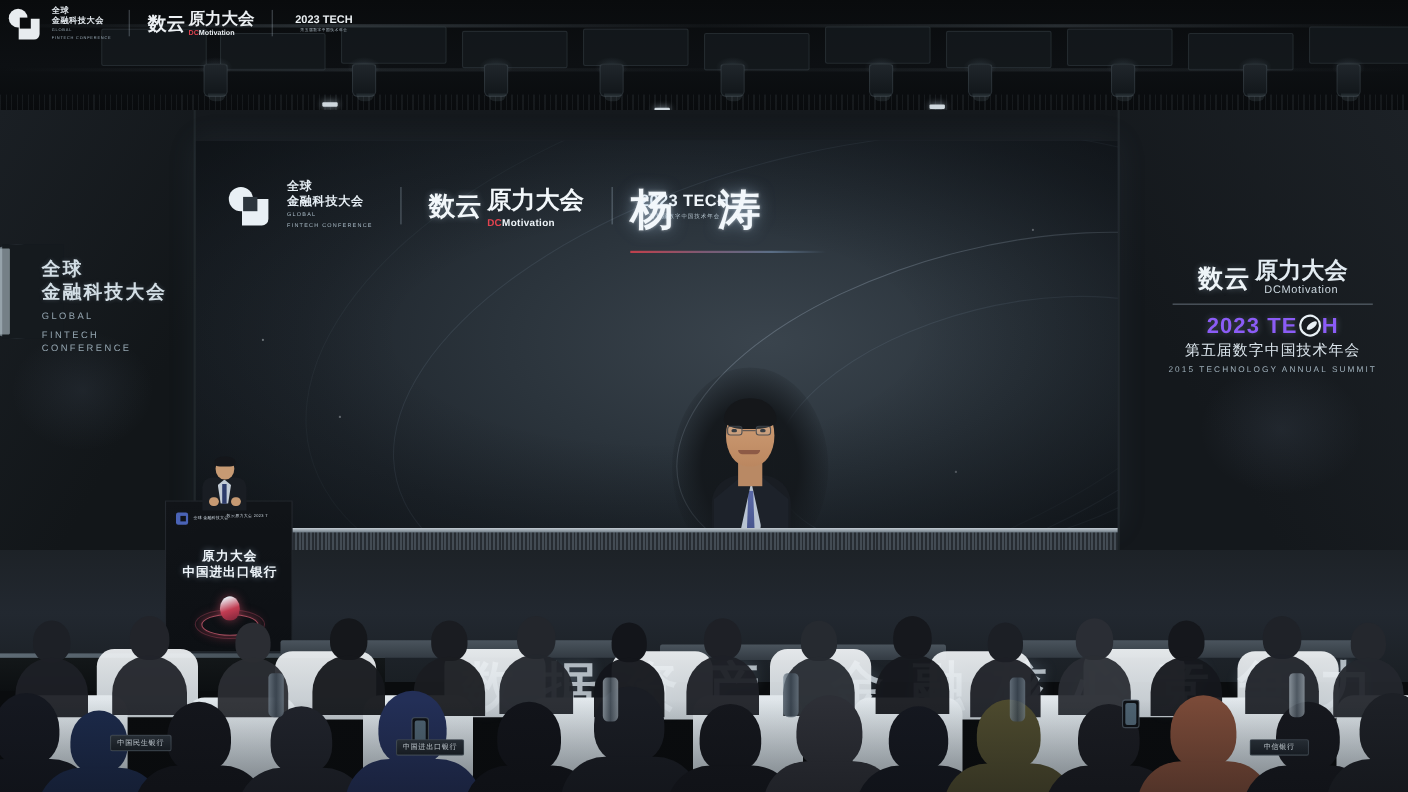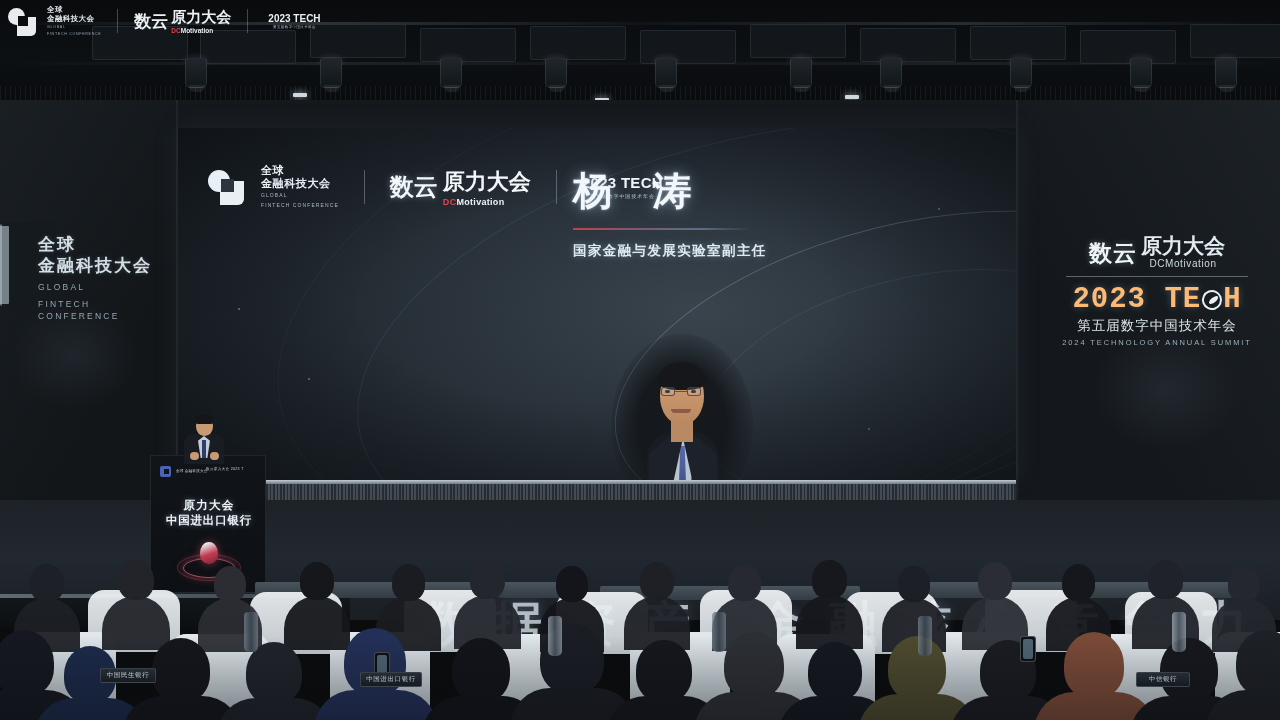--- a/index.html
+++ b/index.html
@@ -401,7 +401,6 @@
     <div class="namewrap">
       <div class="sp-name">杨   涛</div>
       <div class="sp-rule"></div>
-      <div class="sp-title">国家金融与发展实验室副主任</div>
     </div>
   </div>
 

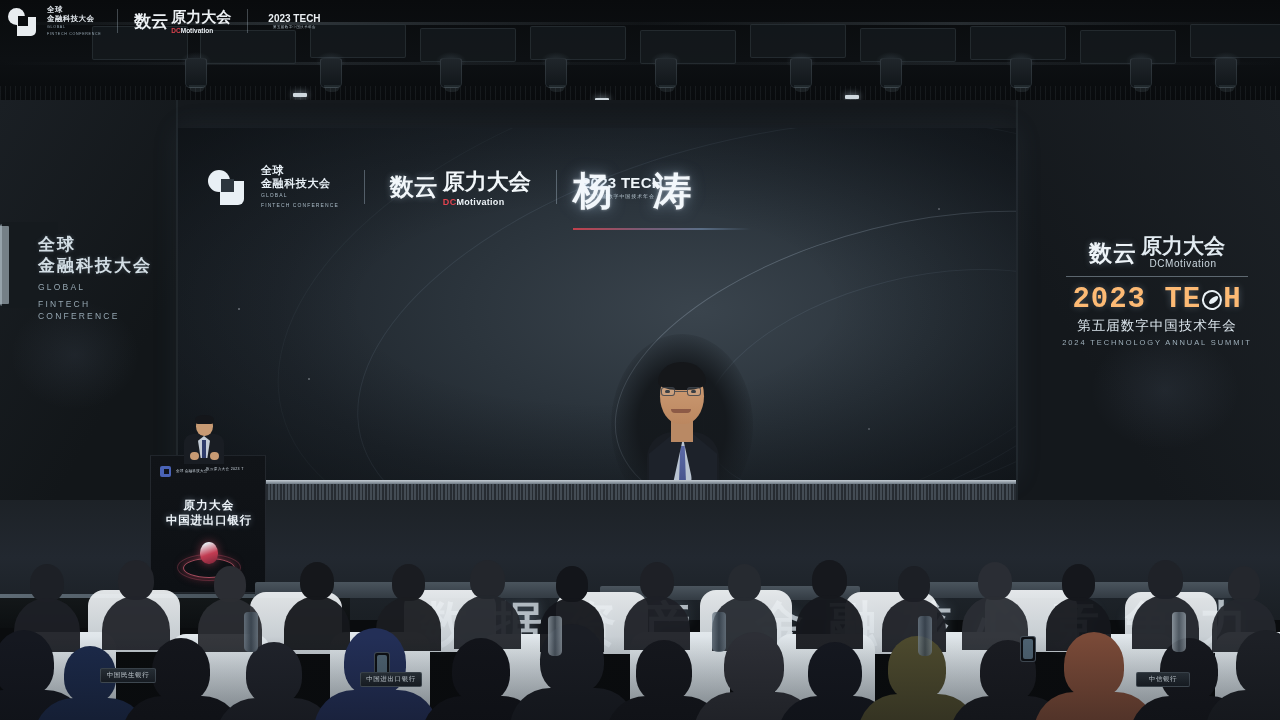--- a/index.html
+++ b/index.html
@@ -62,8 +62,8 @@
   .rw-yl { font-size:21px; font-weight:700; letter-spacing:0px; color:#e2ebf1; }
   .rw-en { font-size:10px; letter-spacing:.6px; color:#cdd9e1; margin-top:-2px; }
   .rw-rule { height:1px; background:rgba(190,210,225,.42); margin:7px 4px 6px 4px; }
-  .rw-big { font-size:29px; font-weight:800; letter-spacing:1px; color:#fdba74;
-            text-shadow:0 0 7px rgba(190,215,235,.3); position:relative;font-family:Liberation Mono, monospace; }
+  .rw-big { font-size:20px; font-weight:800; letter-spacing:1px; color:#8b5cf6;
+            text-shadow:0 0 7px rgba(190,215,235,.3); position:relative; }
   .rw-at { display:inline-block; width:20px; height:20px; border-radius:50%;
            border:2.5px solid #e9f1f6; position:relative; top:3px; margin:0 1px;
            transform:rotate(-20deg); }

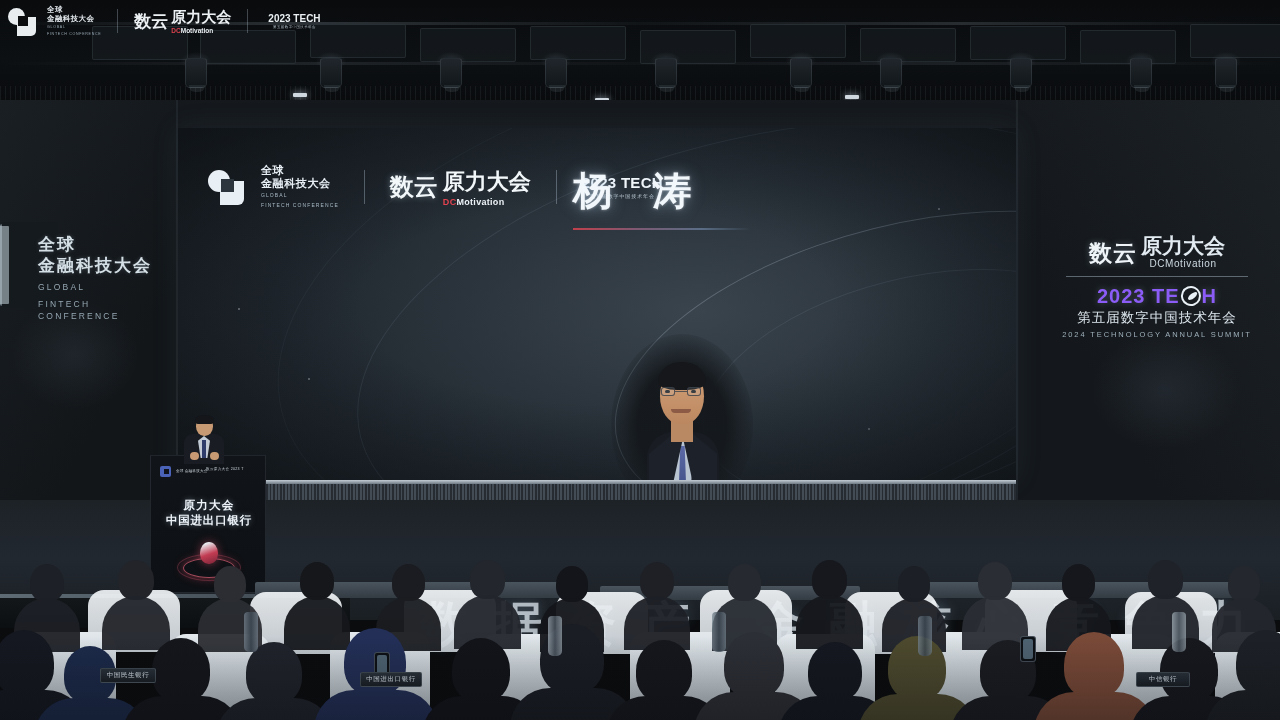--- a/index.html
+++ b/index.html
@@ -337,7 +337,7 @@
       <span>2023 TE</span><span class="rw-at"></span><span>H</span>
     </div>
     <div class="rw-sub">第五届数字中国技术年会</div>
-    <div class="rw-sub2">2024 TECHNOLOGY ANNUAL SUMMIT</div>
+    <div class="rw-sub2">2015 TECHNOLOGY ANNUAL SUMMIT</div>
   </div>
 
   <div class="screen">

